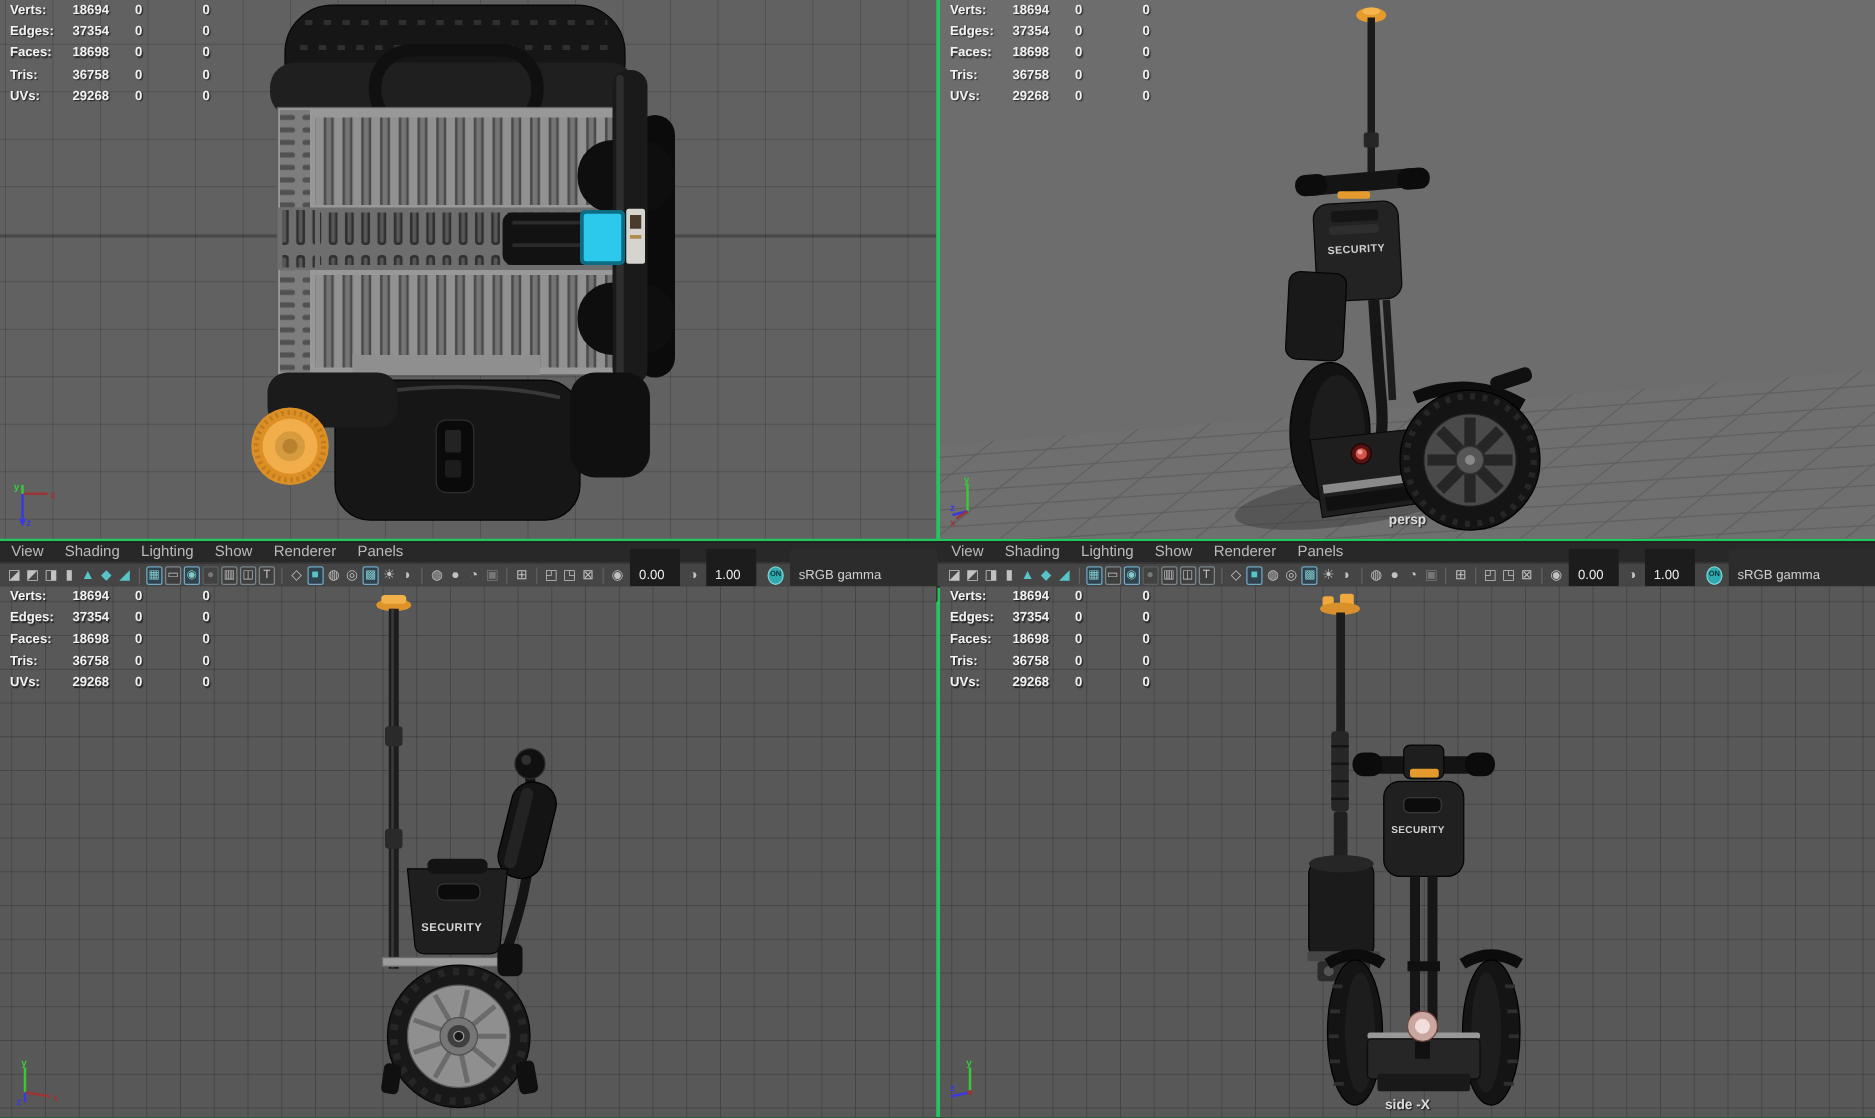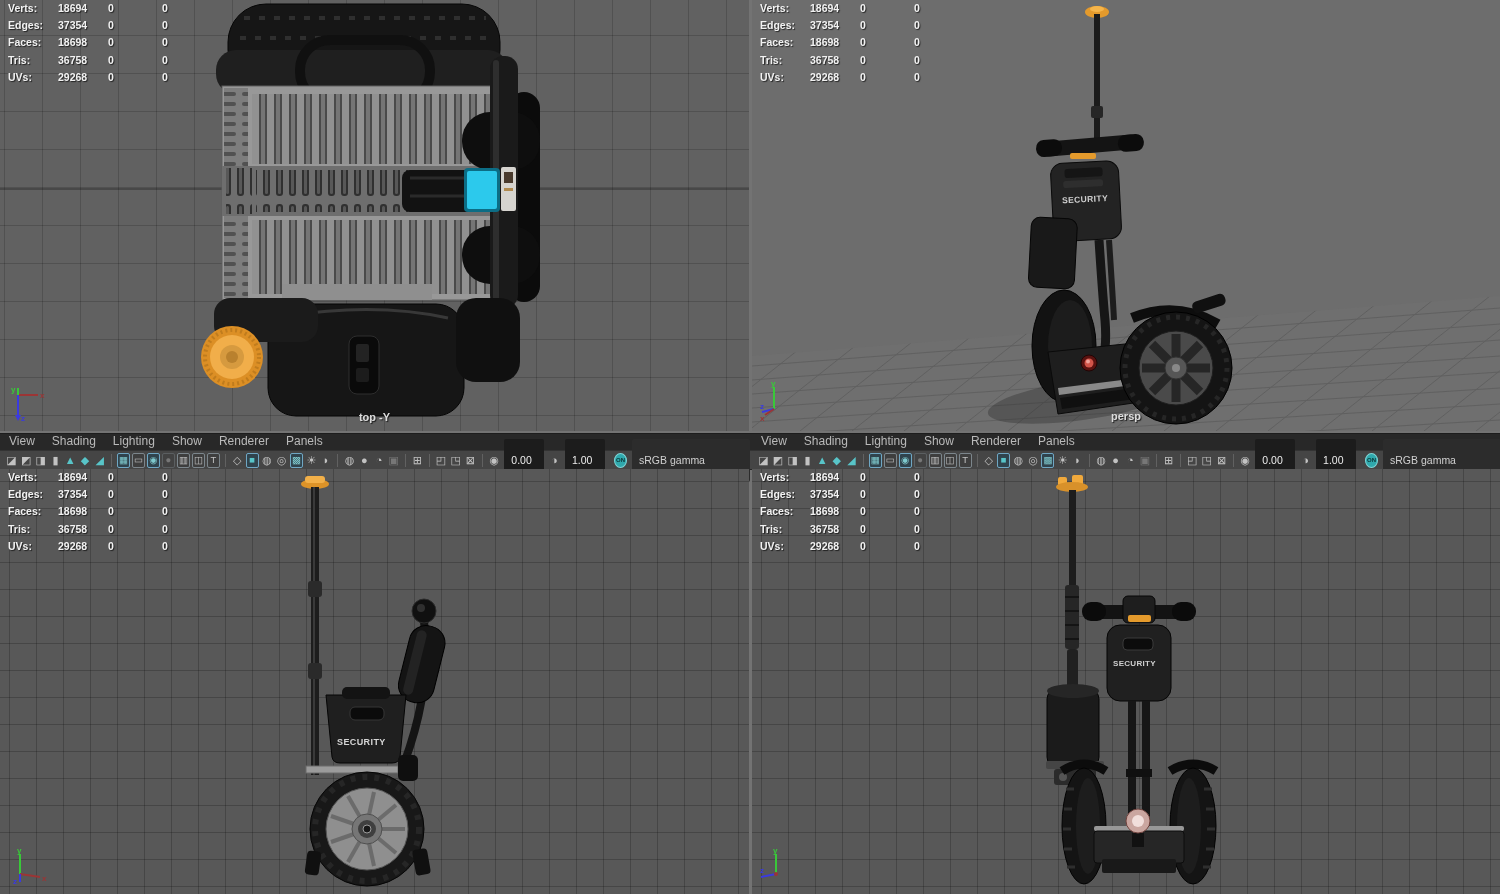--- a/index.html
+++ b/index.html
@@ -3,7 +3,7 @@
 <meta charset="utf-8">
 <style>
   html,body{margin:0;padding:0;background:#161616;}
-  #stage{position:relative;width:1500px;height:894px;background:#737373;overflow:hidden;
+  #stage{position:relative;width:1500px;height:894px;background:#22c55e;overflow:hidden;
          font-family:"Liberation Sans",sans-serif;-webkit-font-smoothing:antialiased;}
   
   .vp{position:absolute;overflow:hidden;}

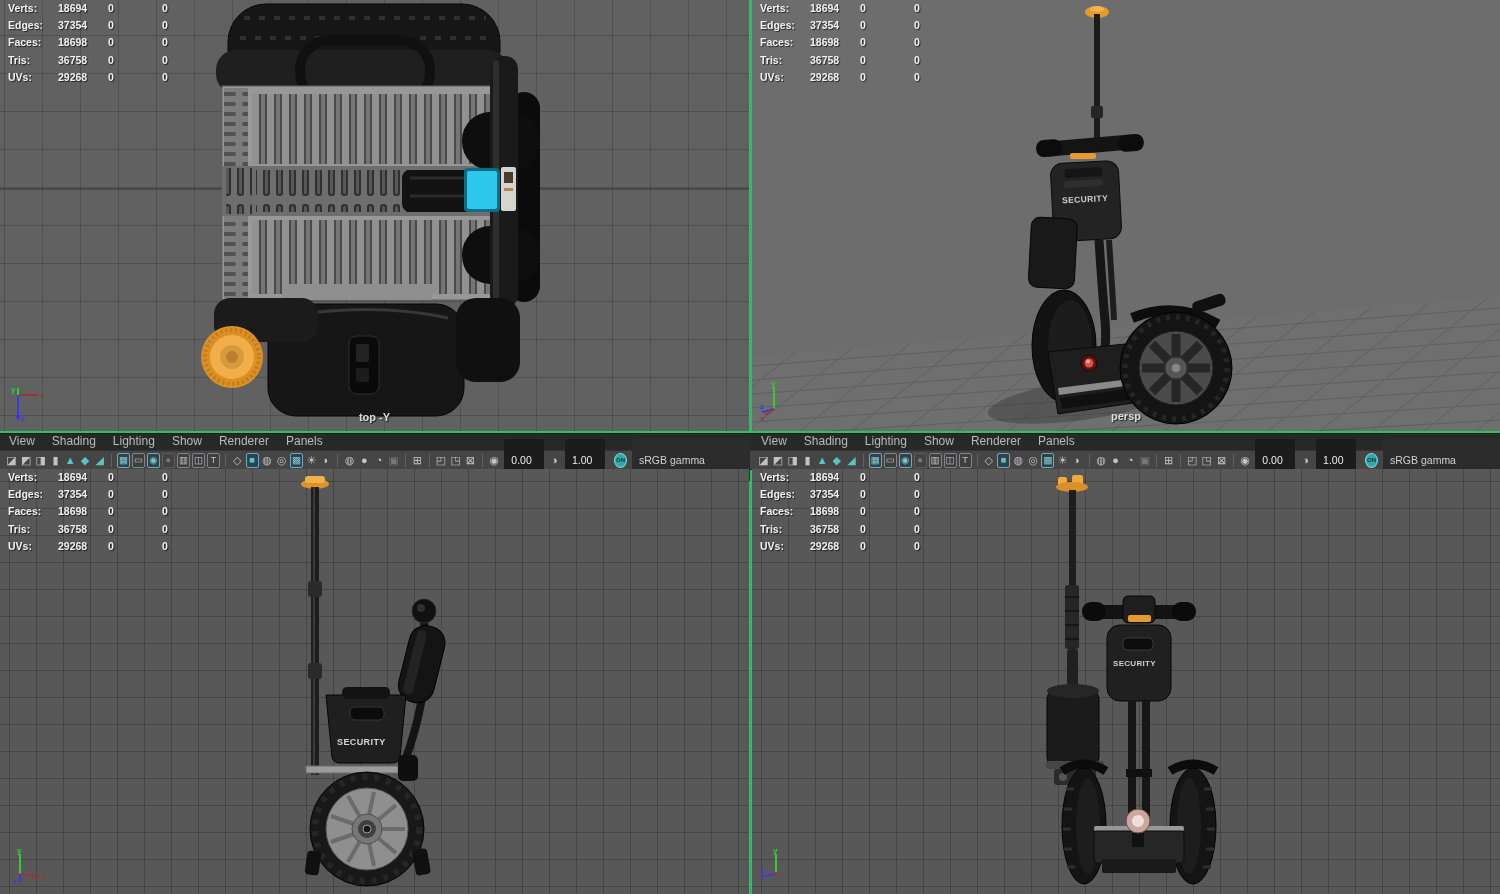--- a/index.html
+++ b/index.html
@@ -163,7 +163,6 @@
       <text x="3" y="9" fill="#39c839">y</text>
       <text x="13" y="38" fill="#3a3ae0">z</text>
     </svg>
-    <div class="vplabel" style="bottom:8px;">top -Y</div>
   </div>
 
   <div class="vp perspbg" style="left:752px;top:0;width:748px;height:431px;">

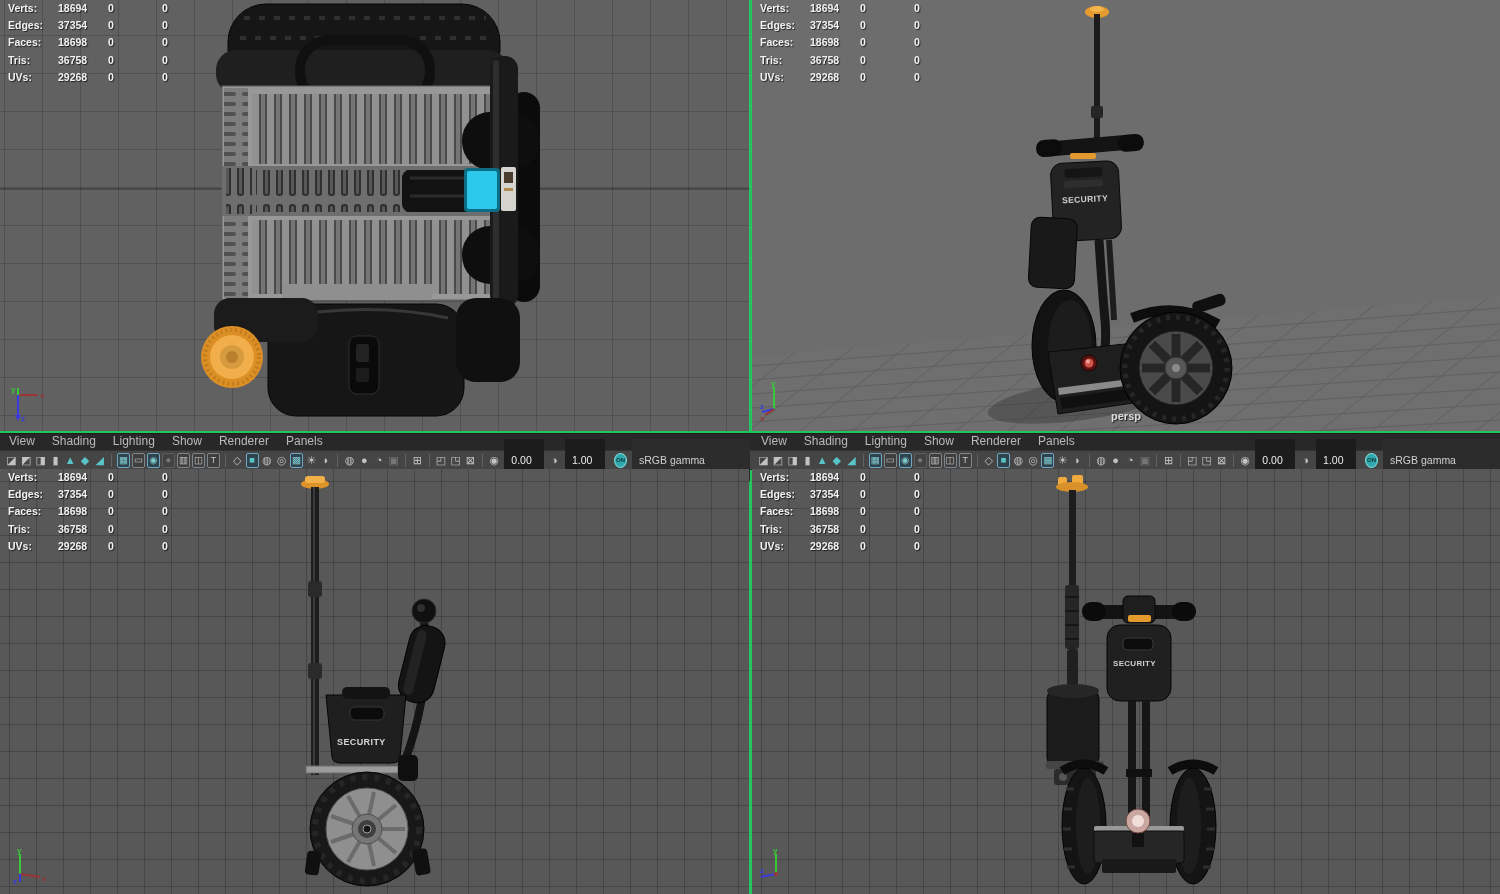--- a/index.html
+++ b/index.html
@@ -788,6 +788,7 @@
       <text x="0" y="27" fill="#3a3ae0">z</text>
       <circle cx="16" cy="28" r="2" fill="#9b3535"></circle>
     </svg>
+    <div class="vplabel" style="bottom:4px;">side -X</div>
   </div>
 
 </div>

